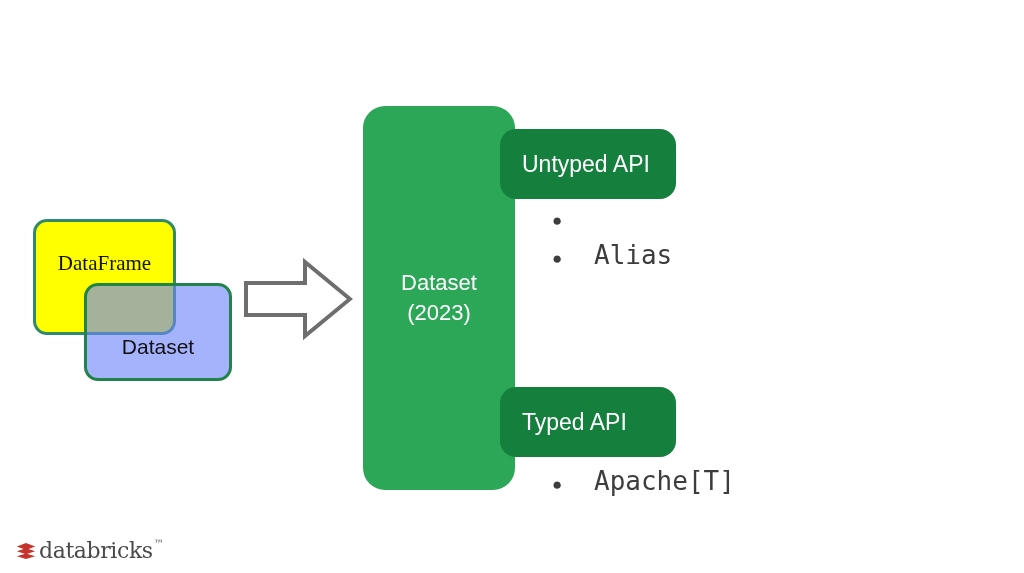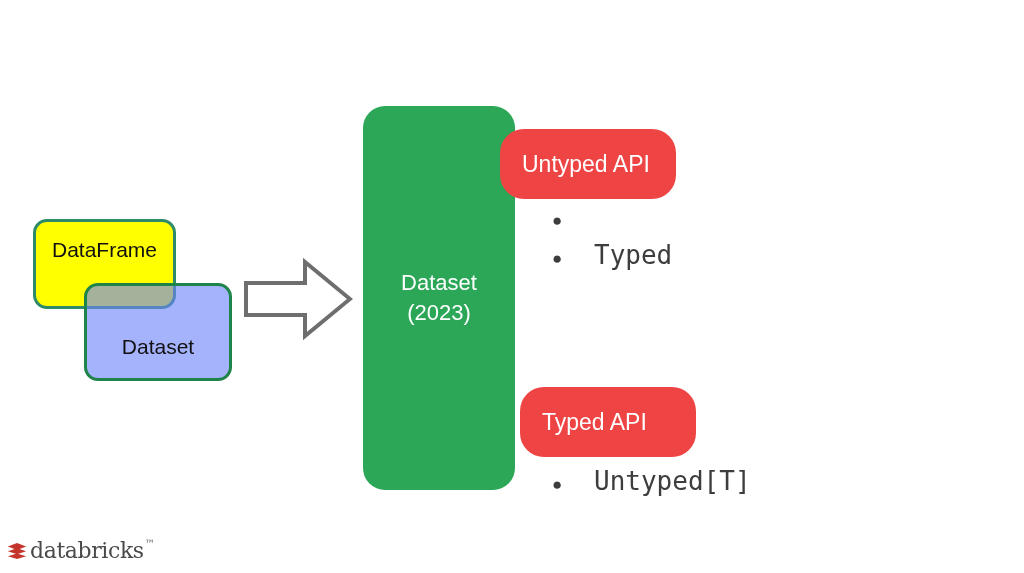--- a/index.html
+++ b/index.html
@@ -101,8 +101,8 @@
   
   .api-pill {
     position: absolute;
-    background: #ef4444;
-    border-radius: 24px;
+    background: #15803d;
+    border-radius: 16px;
     color: #ffffff;
     font-size: 23px;
     display: flex;

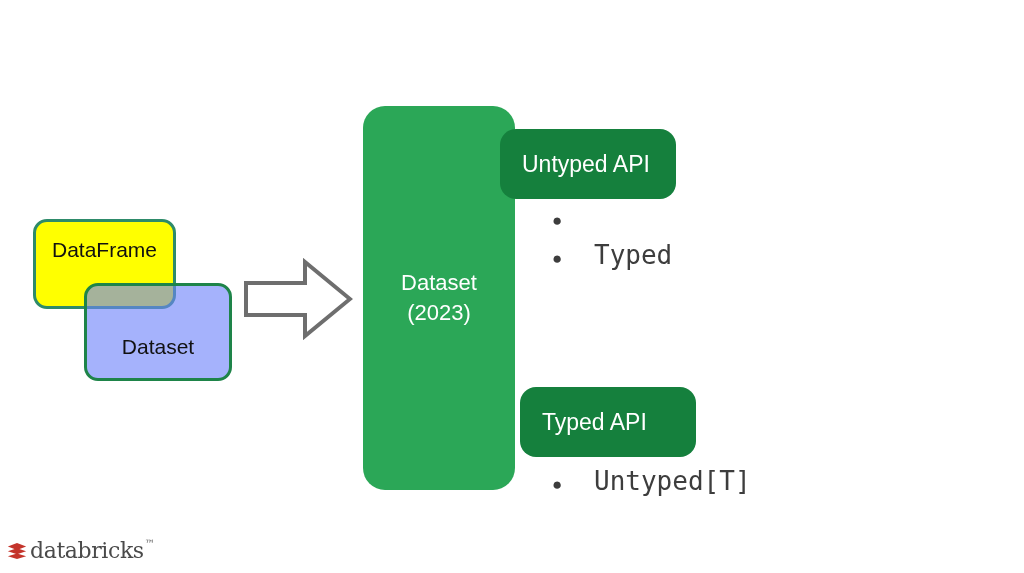--- a/index.html
+++ b/index.html
@@ -44,9 +44,10 @@
     left: 33px;
     top: 219px;
     width: 143px;
-    height: 90px;
+    height: 116px;
     background: #FFFF00;
     border: 3px solid #2E8B6A;
+    font-family: Liberation Serif, serif;
   }
   #dataframe-box .venn-label {
     font-size: 21px;

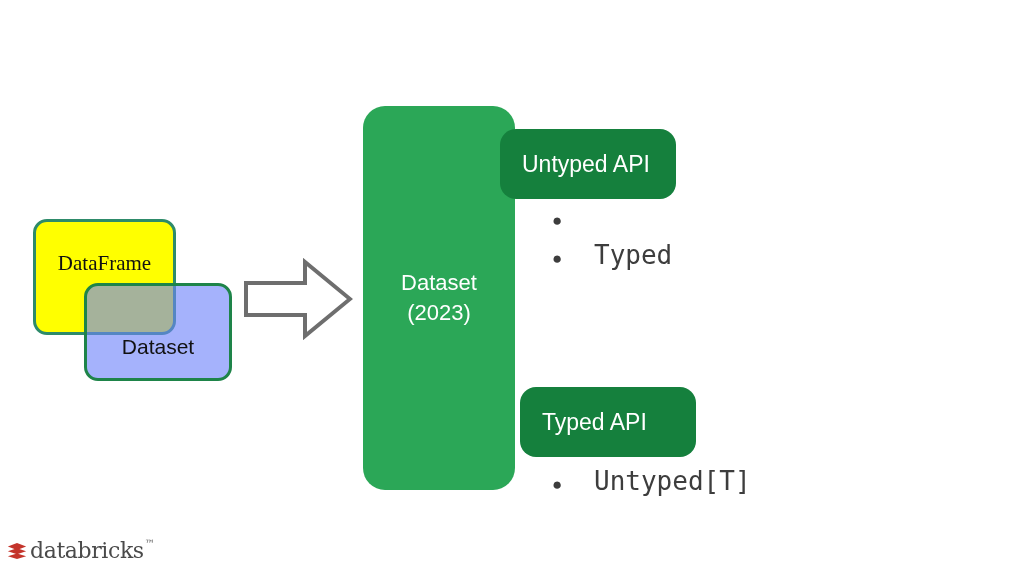--- a/index.html
+++ b/index.html
@@ -212,7 +212,7 @@
     </li>
     <li>
       <span class="bullet-dot">●</span>
-      <span>Typed</span>
+      <span>Alias</span>
     </li>
   </ul>
 

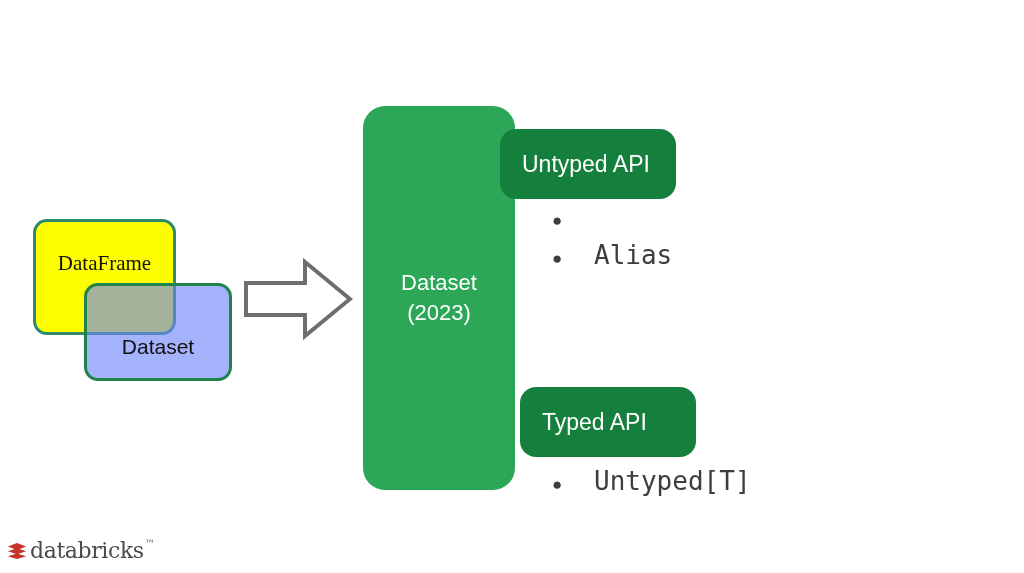--- a/index.html
+++ b/index.html
@@ -122,7 +122,6 @@
     top: 387px;
     width: 176px;
     height: 70px;
-    margin-left: 20px;
   }
 
   

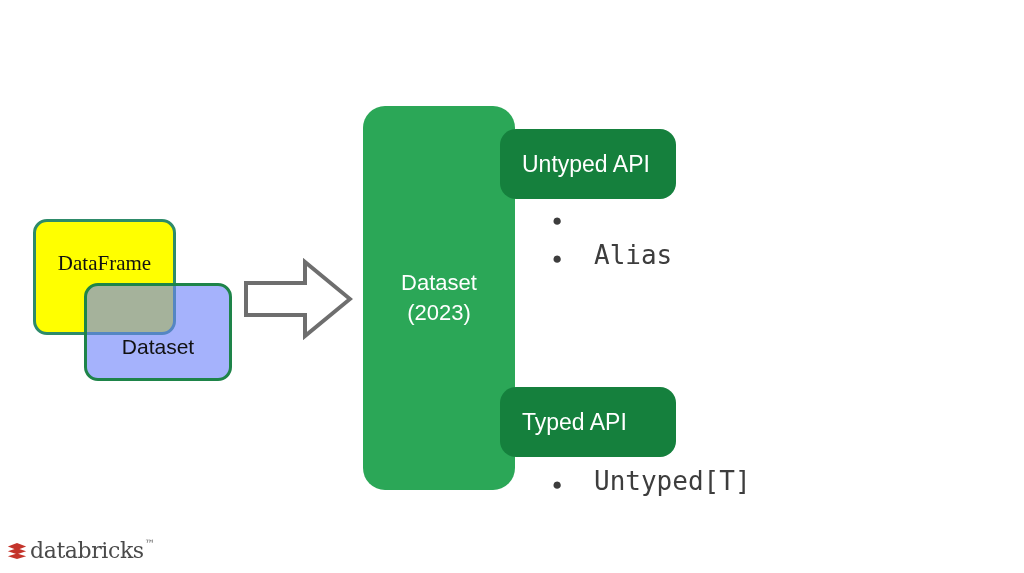--- a/index.html
+++ b/index.html
@@ -222,7 +222,7 @@
   <ul class="bullet-list" id="typed-bullets">
     <li>
       <span class="bullet-dot">●</span>
-      <span>Untyped[T]</span>
+      <span>Apache[T]</span>
     </li>
   </ul>
 

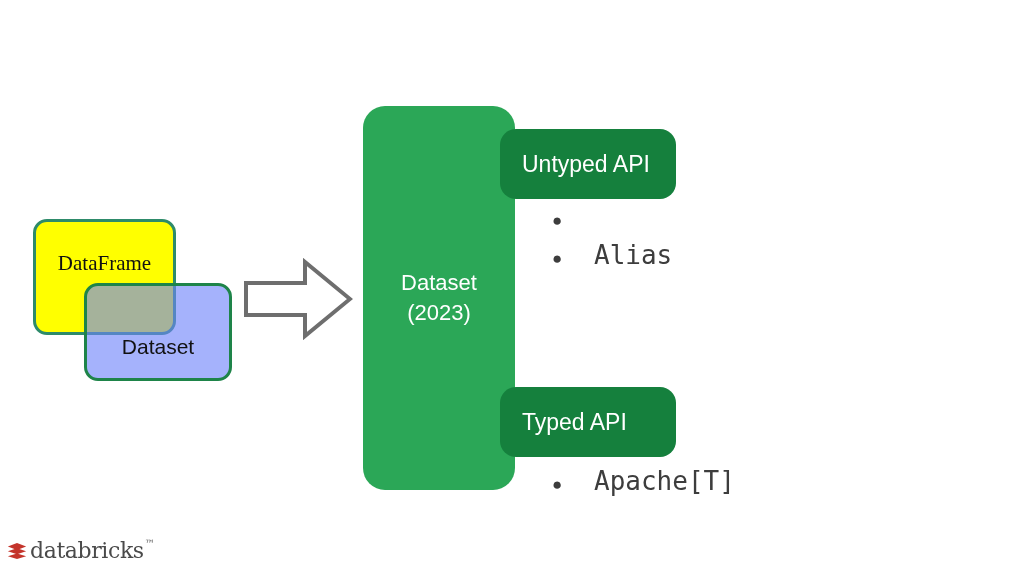--- a/index.html
+++ b/index.html
@@ -153,7 +153,7 @@
   
   #databricks-logo {
     position: absolute;
-    left: 6px;
+    left: 15px;
     top: 538px;
     display: flex;
     align-items: center;

